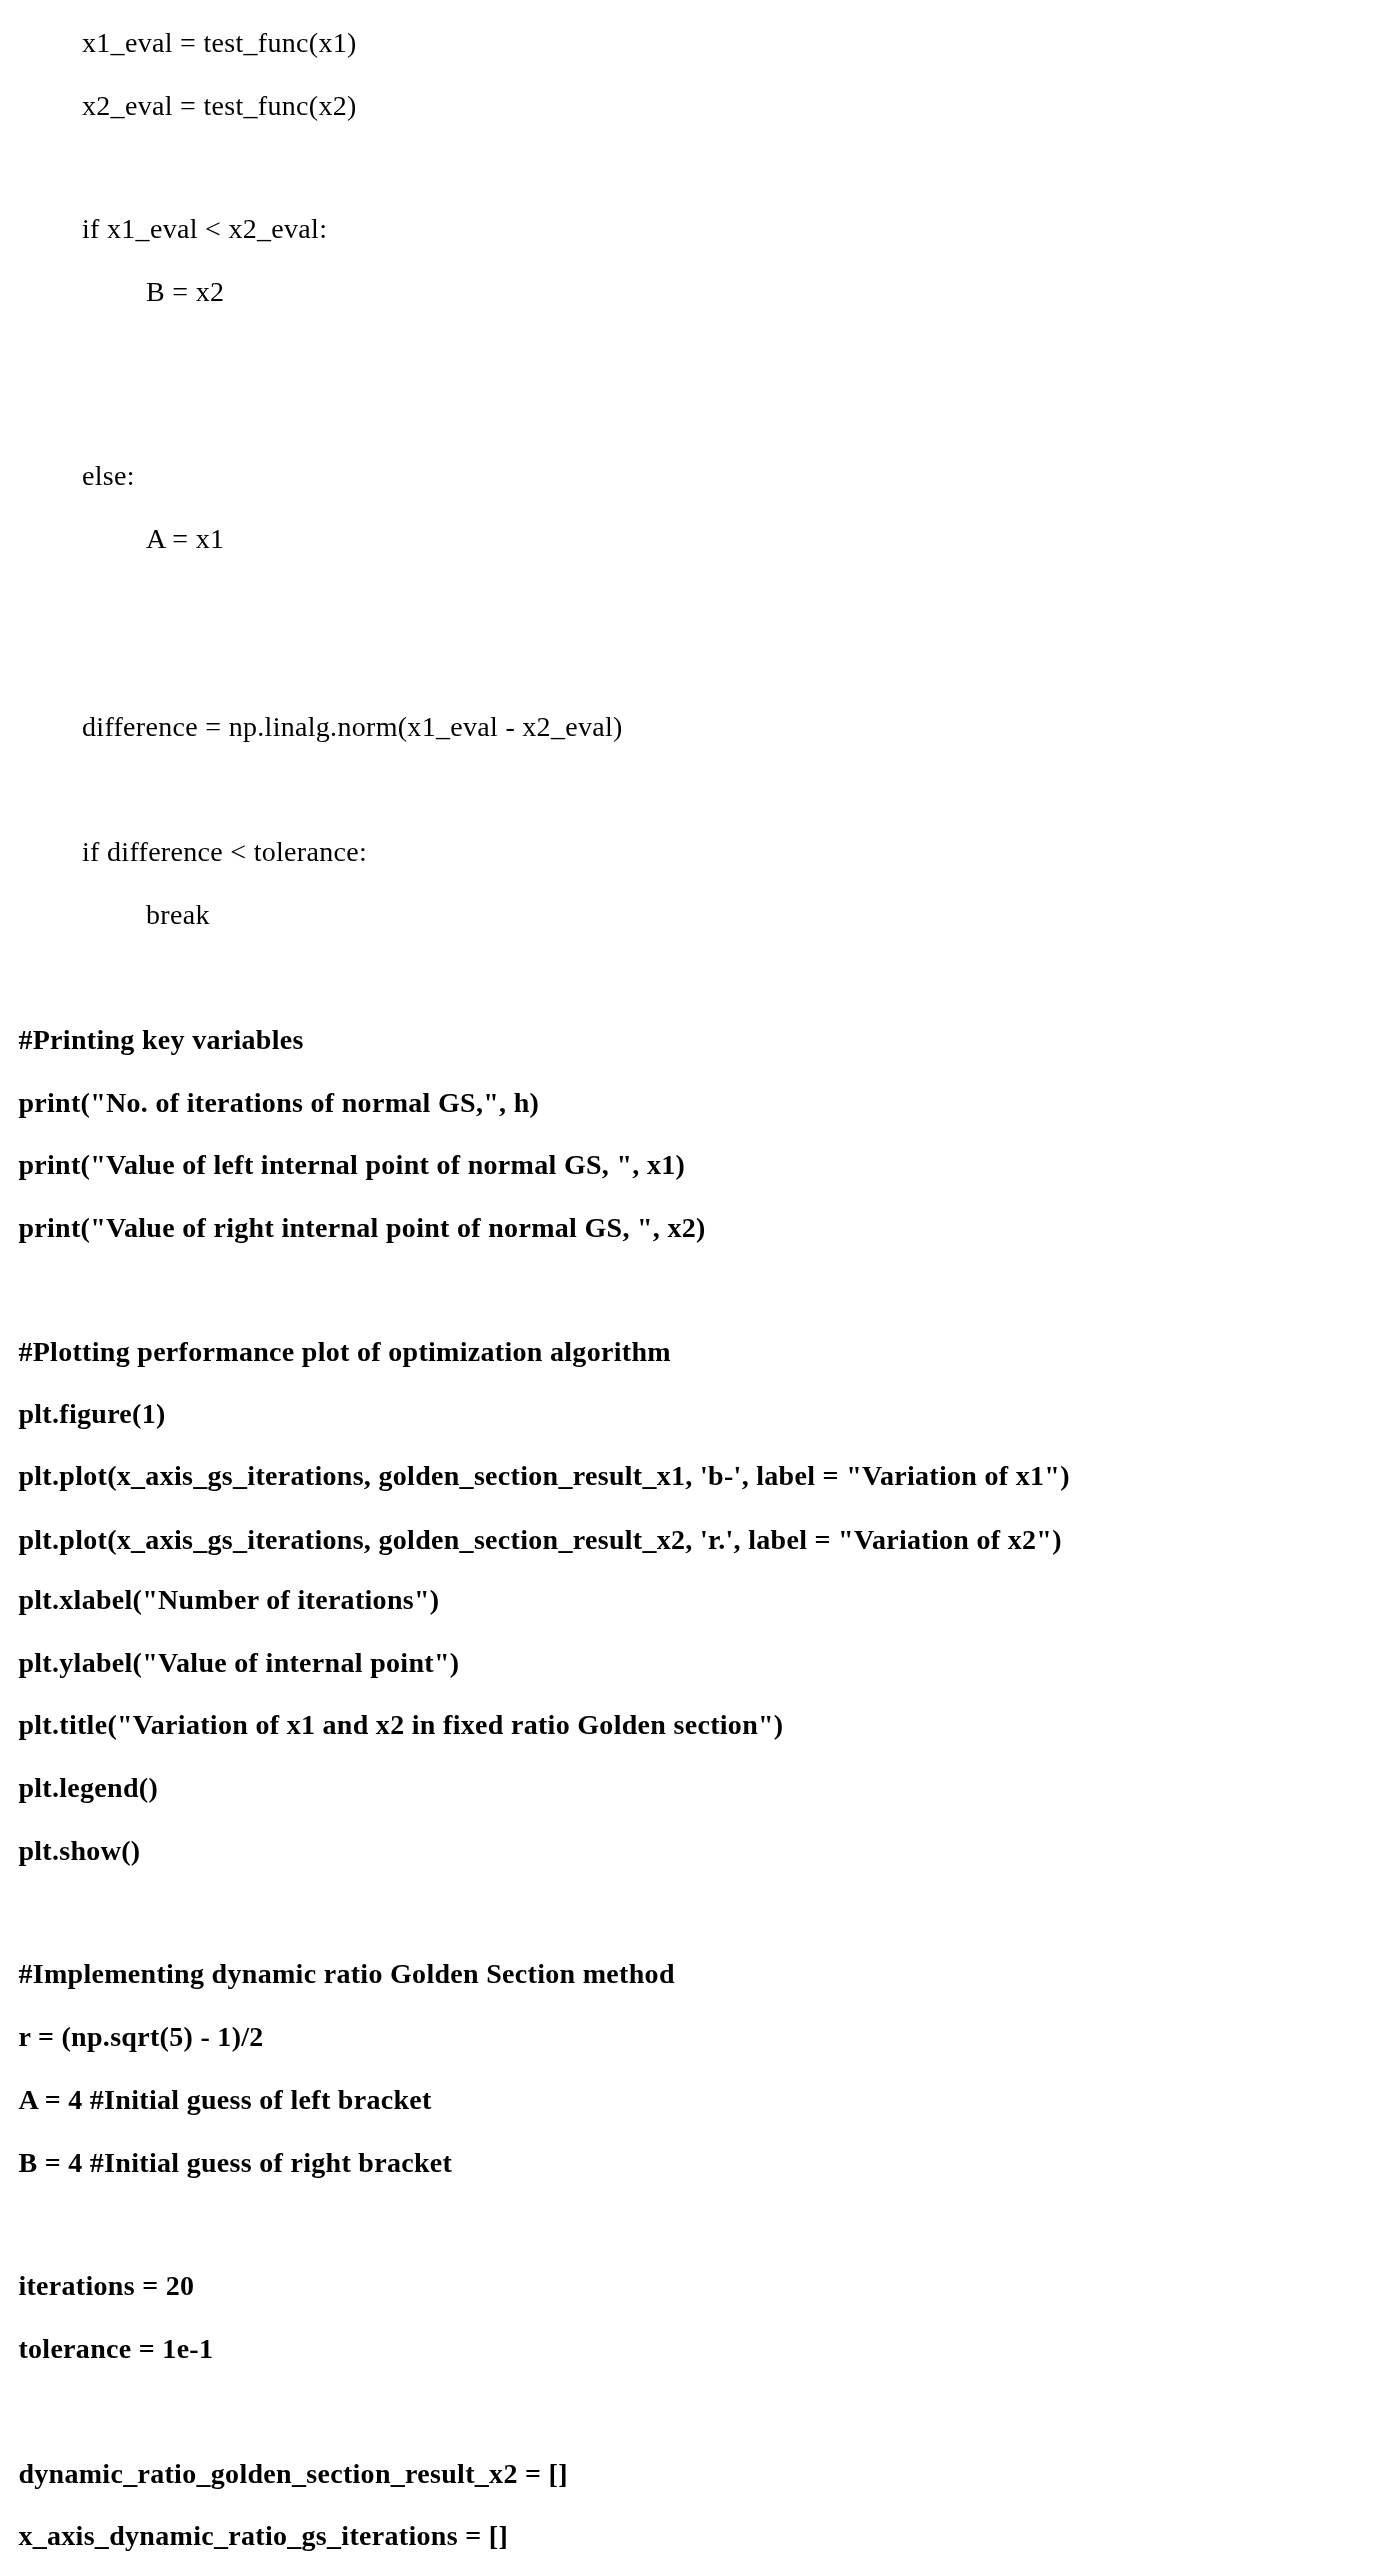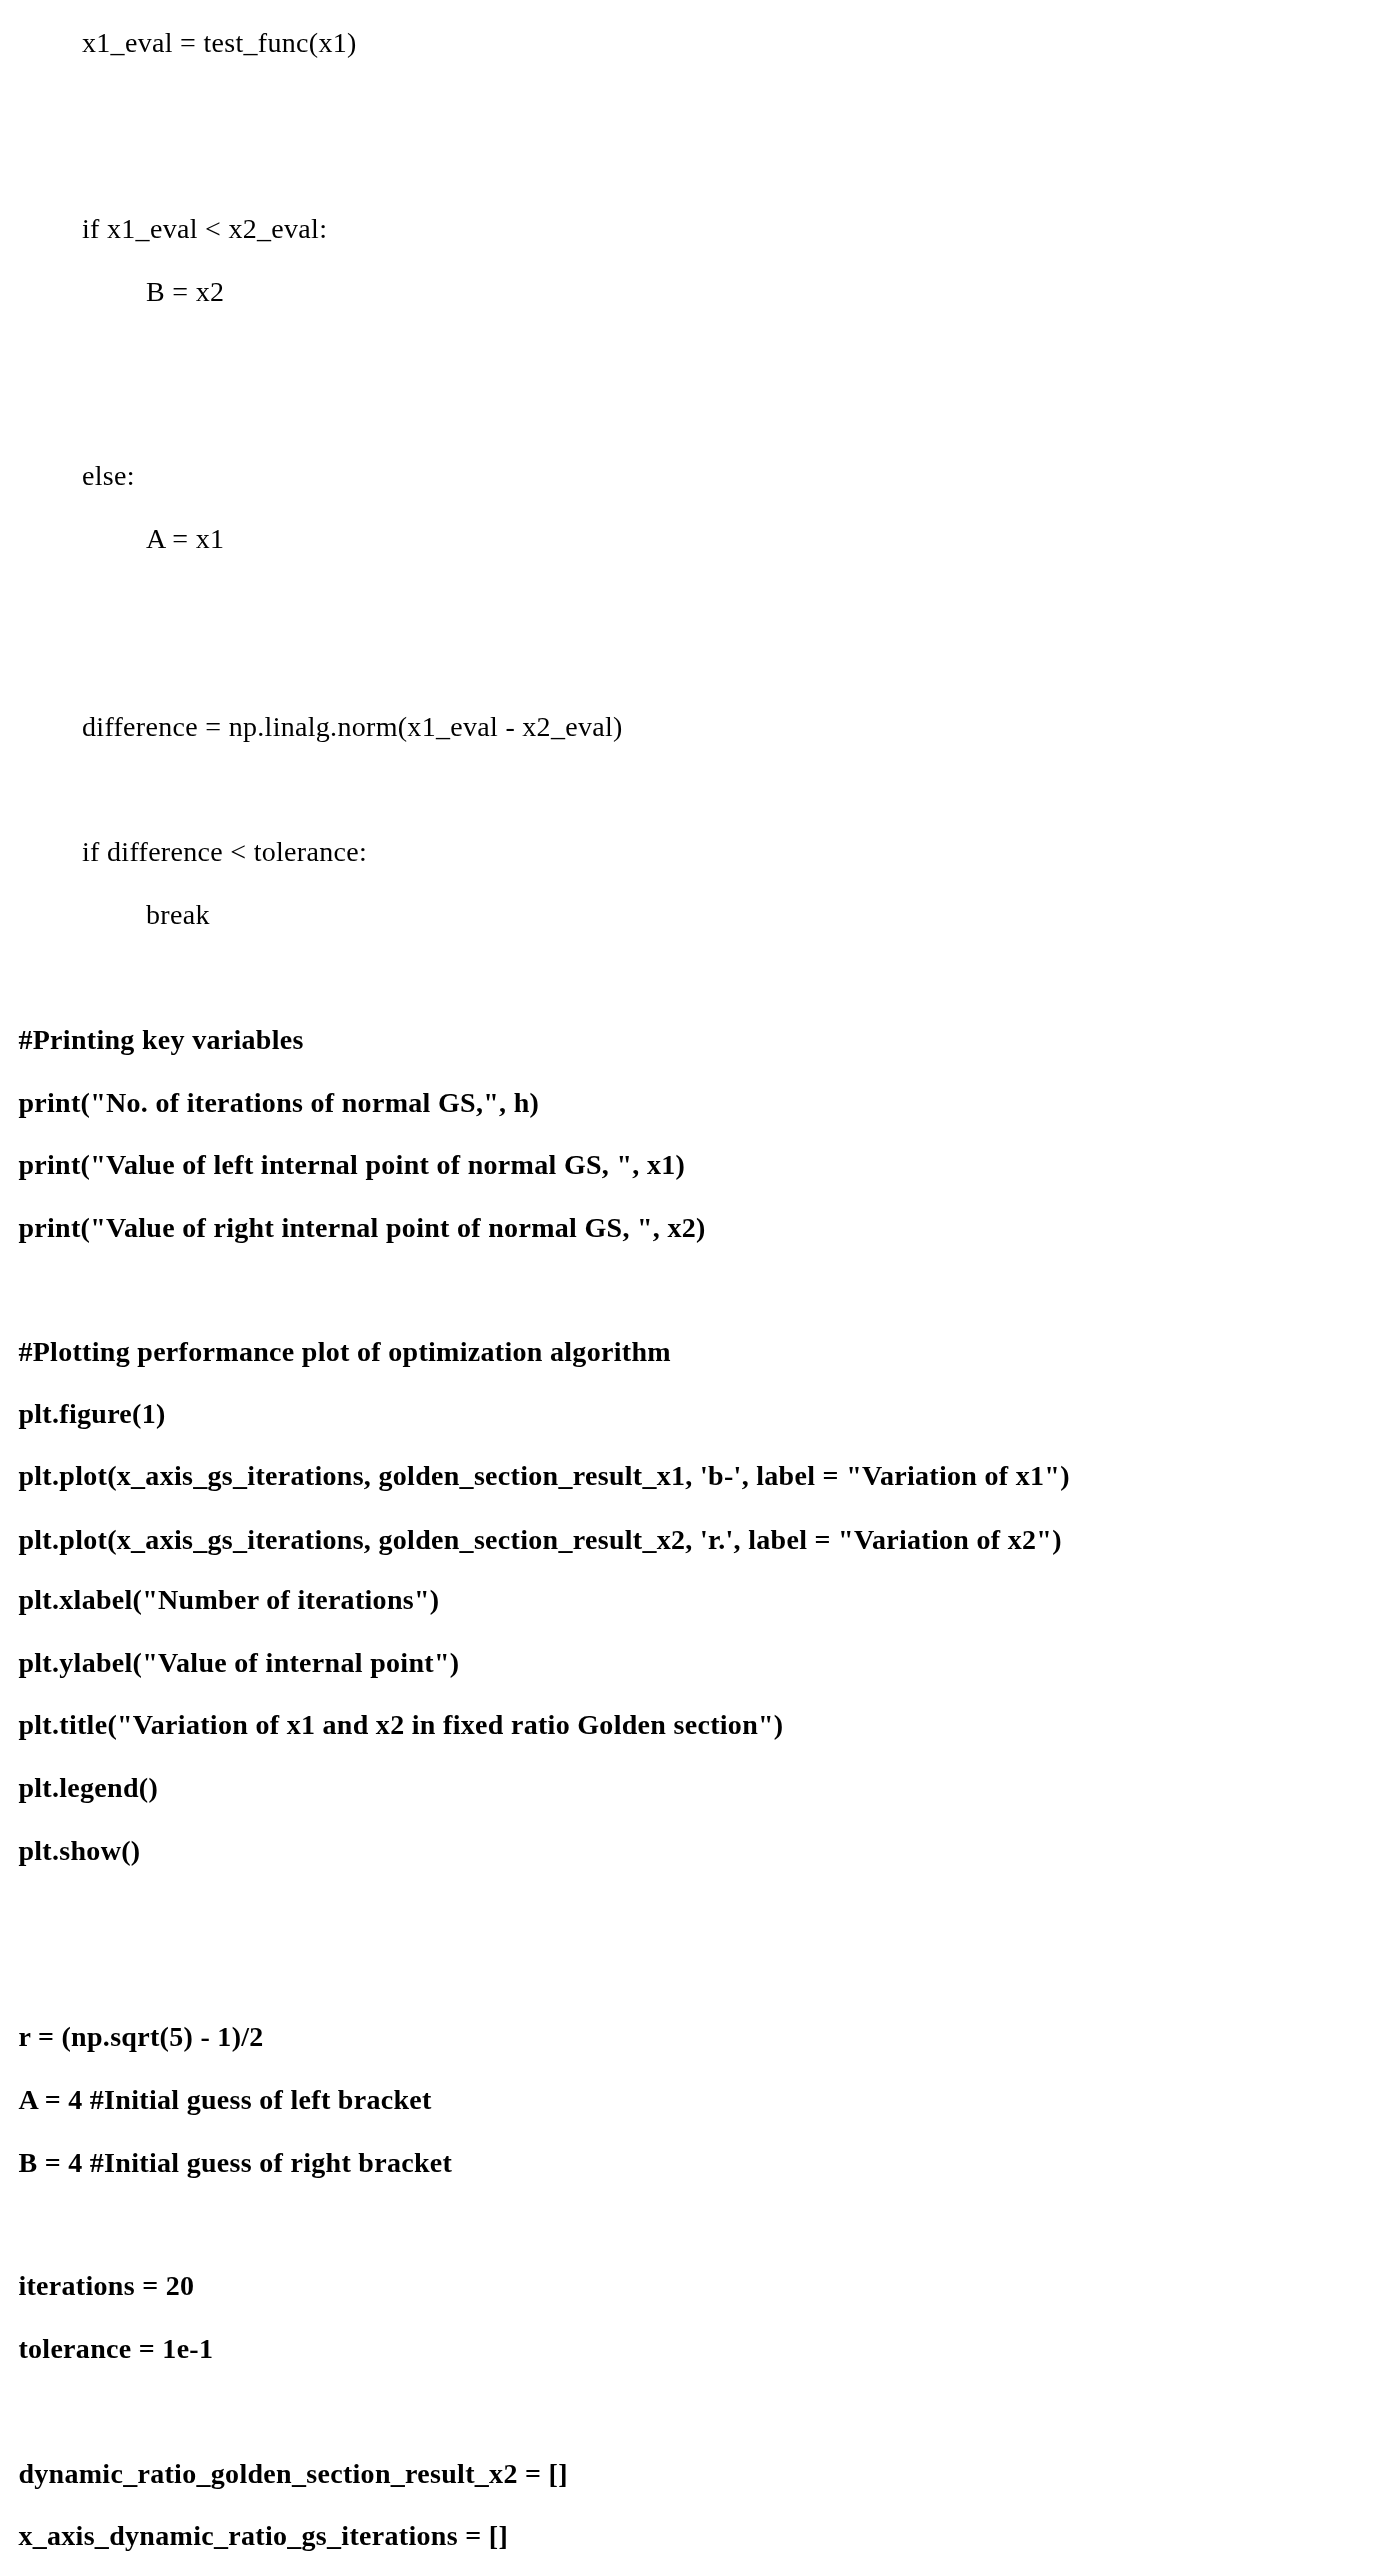--- a/index.html
+++ b/index.html
@@ -38,6 +38,7 @@
 
 <div class="code-page">
   <div class="code-line indent-1" style="top:11.4px">x1_eval = test_func(x1)</div>
+  <div class="code-line indent-1" style="top:74px">x2_eval = test_func(x2)</div>
   <div class="code-line indent-1" style="top:197px">if x1_eval &lt; x2_eval:</div>
   <div class="code-line indent-2" style="top:260px">B = x2</div>
   <div class="code-line indent-1" style="top:444px">else:</div>

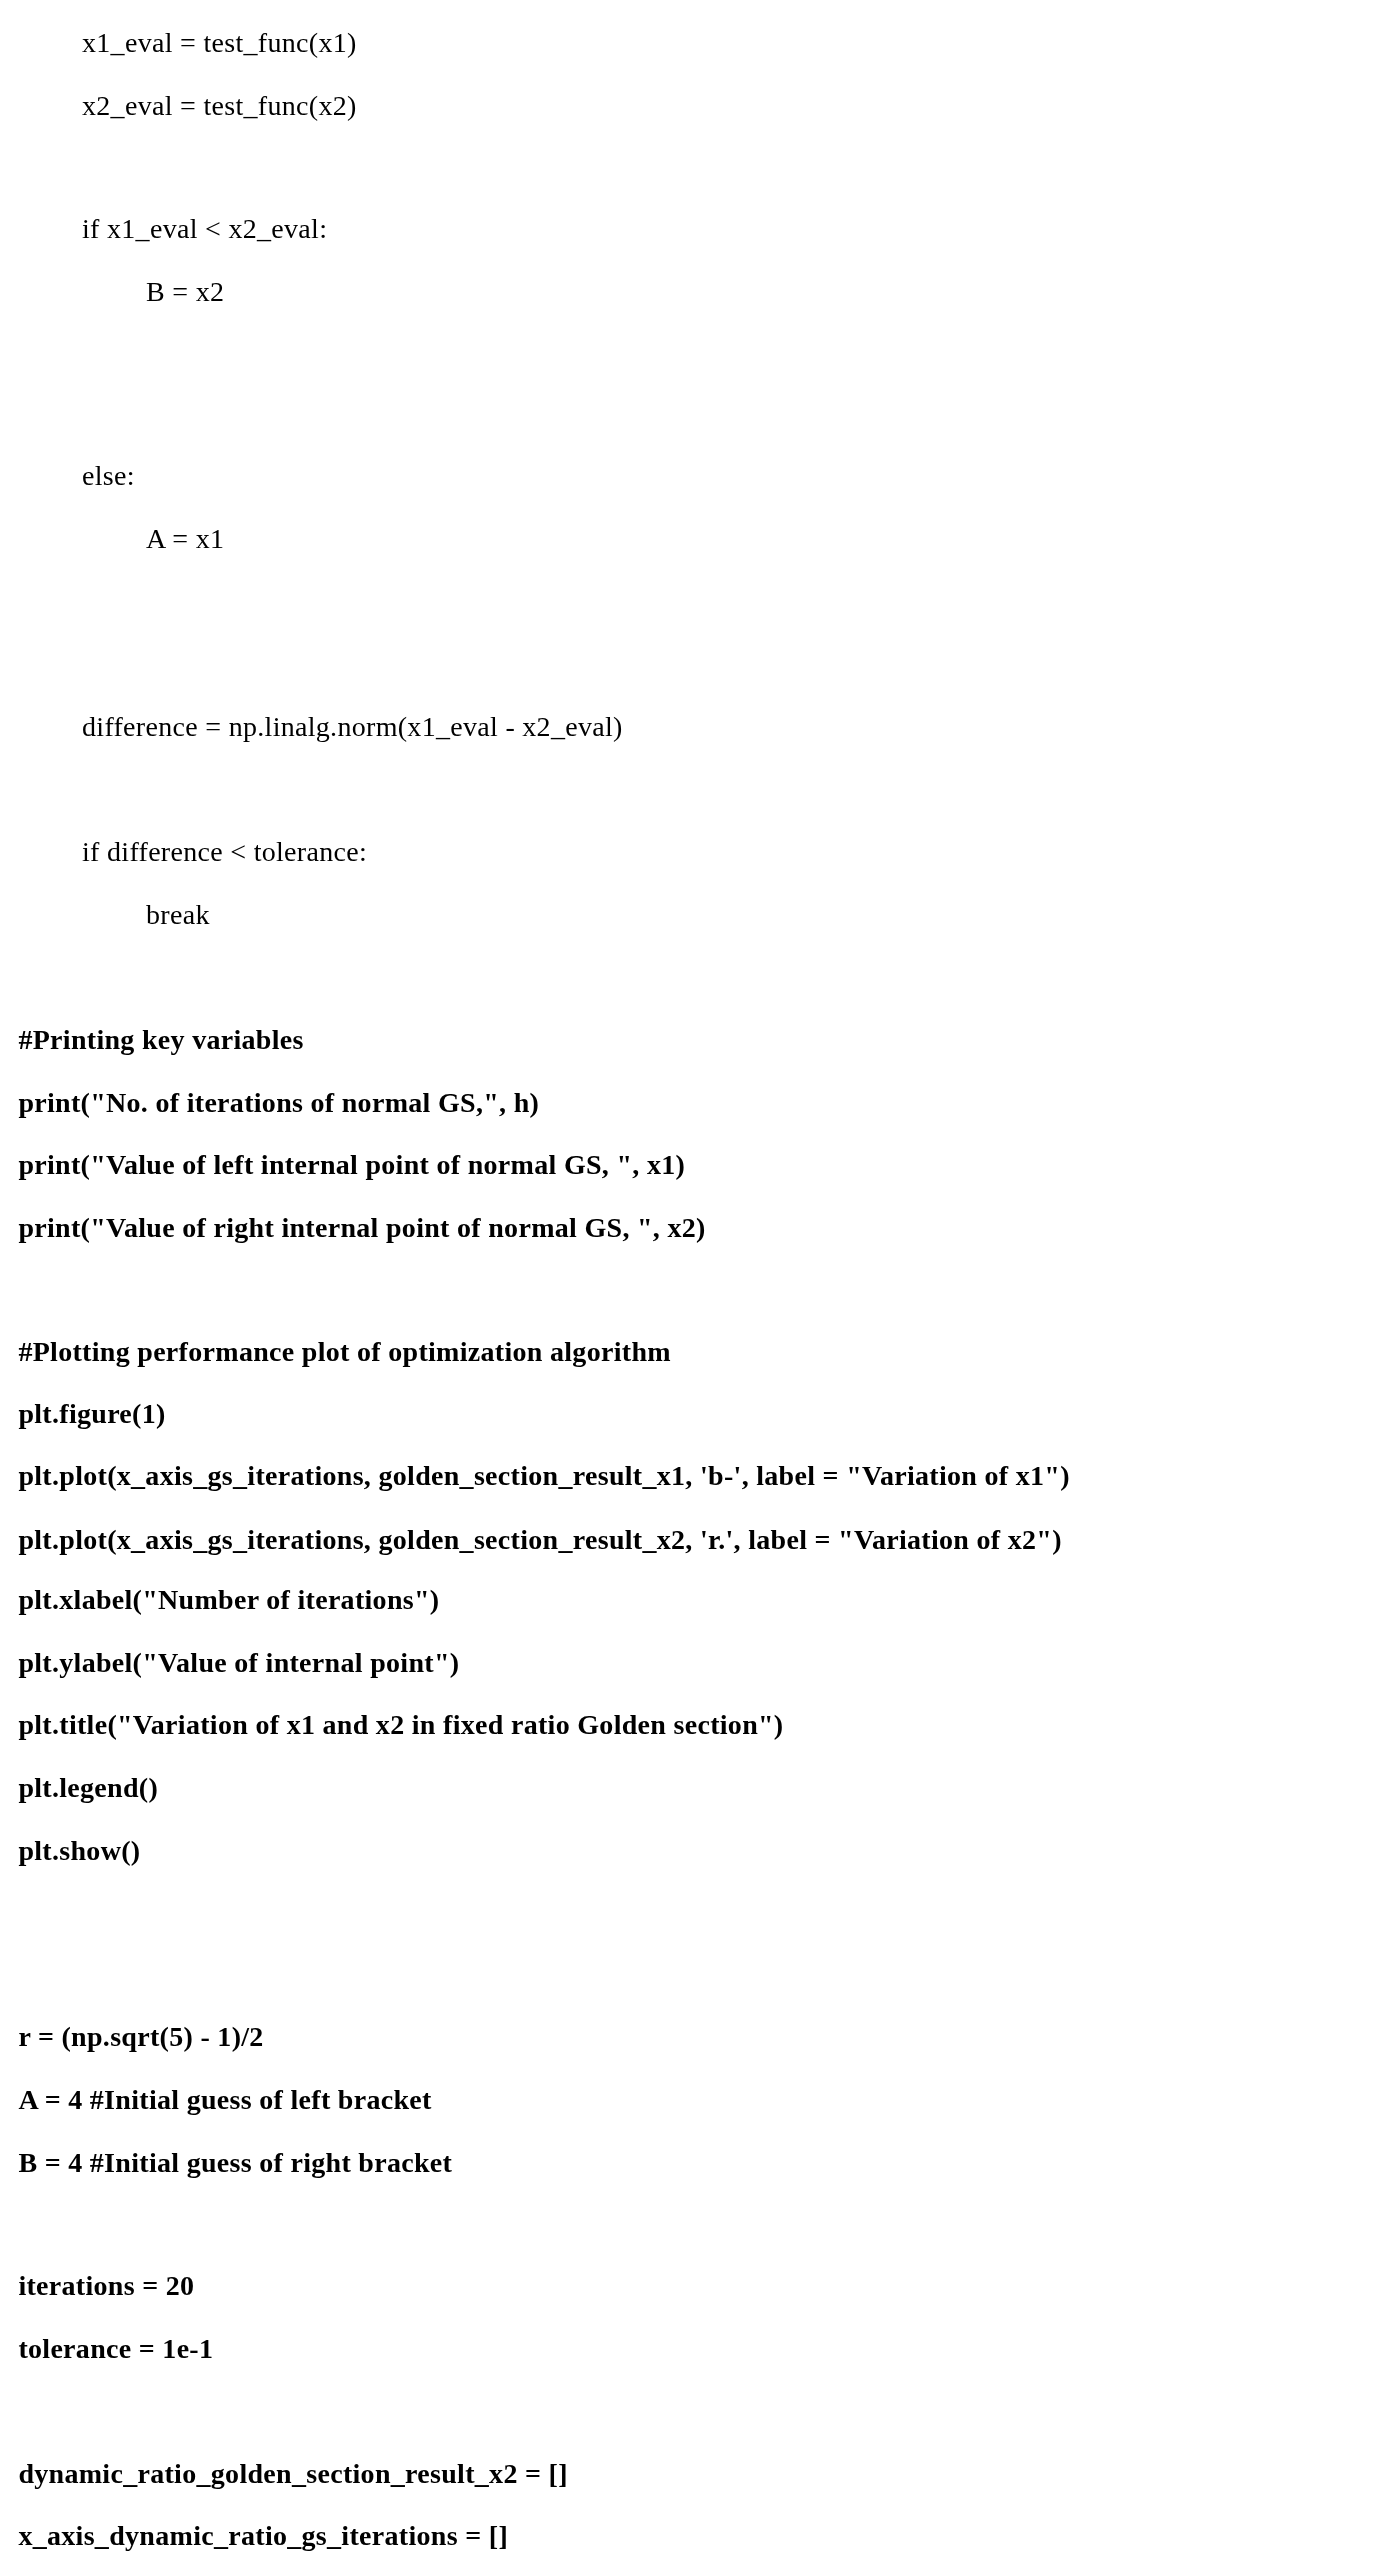--- a/index.html
+++ b/index.html
@@ -59,6 +59,7 @@
   <div class="code-line indent-0" style="top:1693px">plt.title("Variation of x1 and x2 in fixed ratio Golden section")</div>
   <div class="code-line indent-0" style="top:1756px">plt.legend()</div>
   <div class="code-line indent-0" style="top:1819px">plt.show()</div>
+  <div class="code-line indent-0" style="top:1942px">#Implementing dynamic ratio Golden Section method</div>
   <div class="code-line indent-0" style="top:2005px">r = (np.sqrt(5) - 1)/2</div>
   <div class="code-line indent-0" style="top:2068px">A = 4 #Initial guess of left bracket</div>
   <div class="code-line indent-0" style="top:2131px">B = 4 #Initial guess of right bracket</div>

